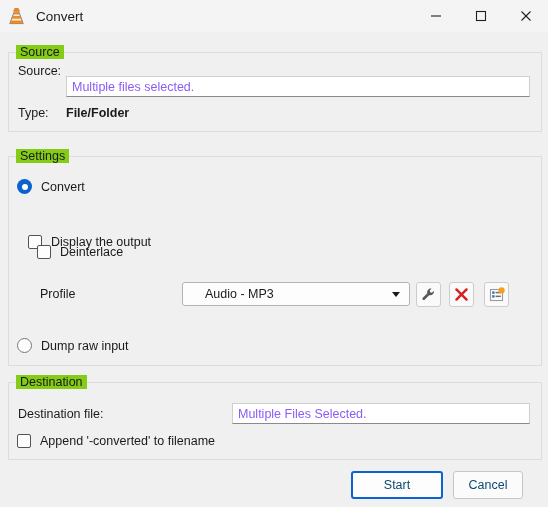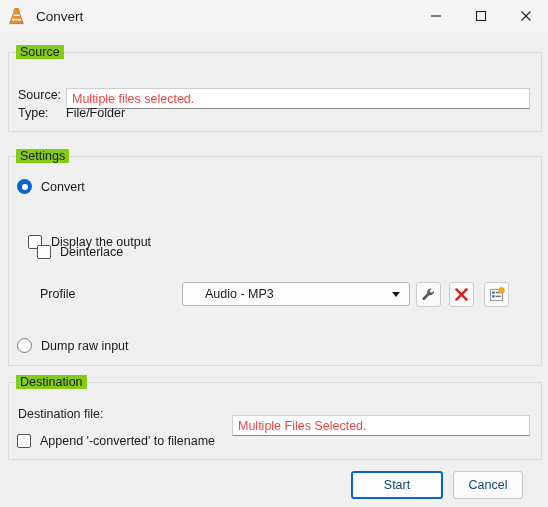--- a/index.html
+++ b/index.html
@@ -221,7 +221,7 @@
 <div class="group" style="left:8px; top:52px; width:532px; height:78px;">
   <div class="group-title">Source</div>
 </div>
-<div class="lbl" style="left:18px; top:88px;">Source:</div>
+<div class="lbl" style="left:18px; top:64px;">Source:</div>
 <div class="field" style="left:66px; top:76px; width:464px; height:21px;">Multiple files selected.</div>
 <div class="lbl" style="left:18px; top:106px;">Type:</div>
 <div class="lbl" style="left:66px; top:106px;">File/Folder</div>

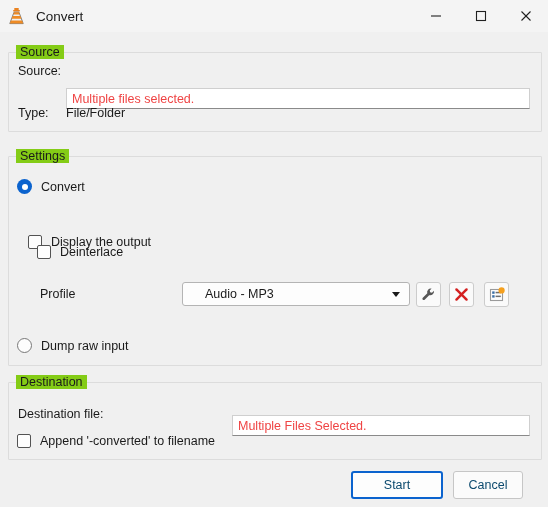--- a/index.html
+++ b/index.html
@@ -81,10 +81,9 @@
     align-items: center;
     padding-left: 5px;
     font-size: 12.5px;
-    color: #ef4444;
+    color: #8b5cf6;
     overflow: hidden;
     white-space: nowrap;
-    margin-top: 12px;
   }
 
   

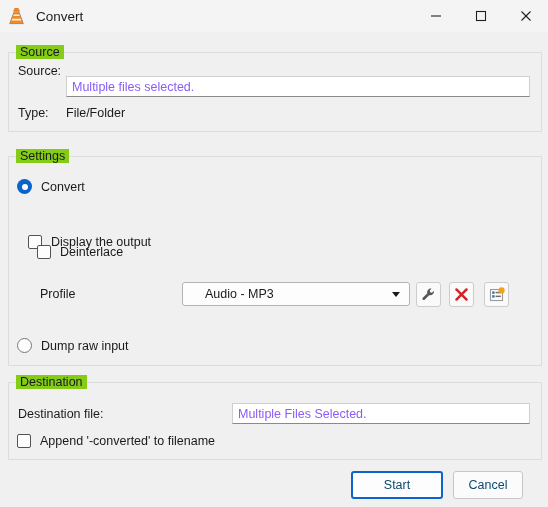--- a/index.html
+++ b/index.html
@@ -223,7 +223,7 @@
 <div class="lbl" style="left:18px; top:64px;">Source:</div>
 <div class="field" style="left:66px; top:76px; width:464px; height:21px;">Multiple files selected.</div>
 <div class="lbl" style="left:18px; top:106px;">Type:</div>
-<div class="lbl" style="left:66px; top:106px;">File/Folder</div>
+<div class="lbl" style="left:66px; top:106px;font-weight:bold;">File/Folder</div>
 
 <div class="group" style="left:8px; top:156px; width:532px; height:208px;">
   <div class="group-title">Settings</div>

